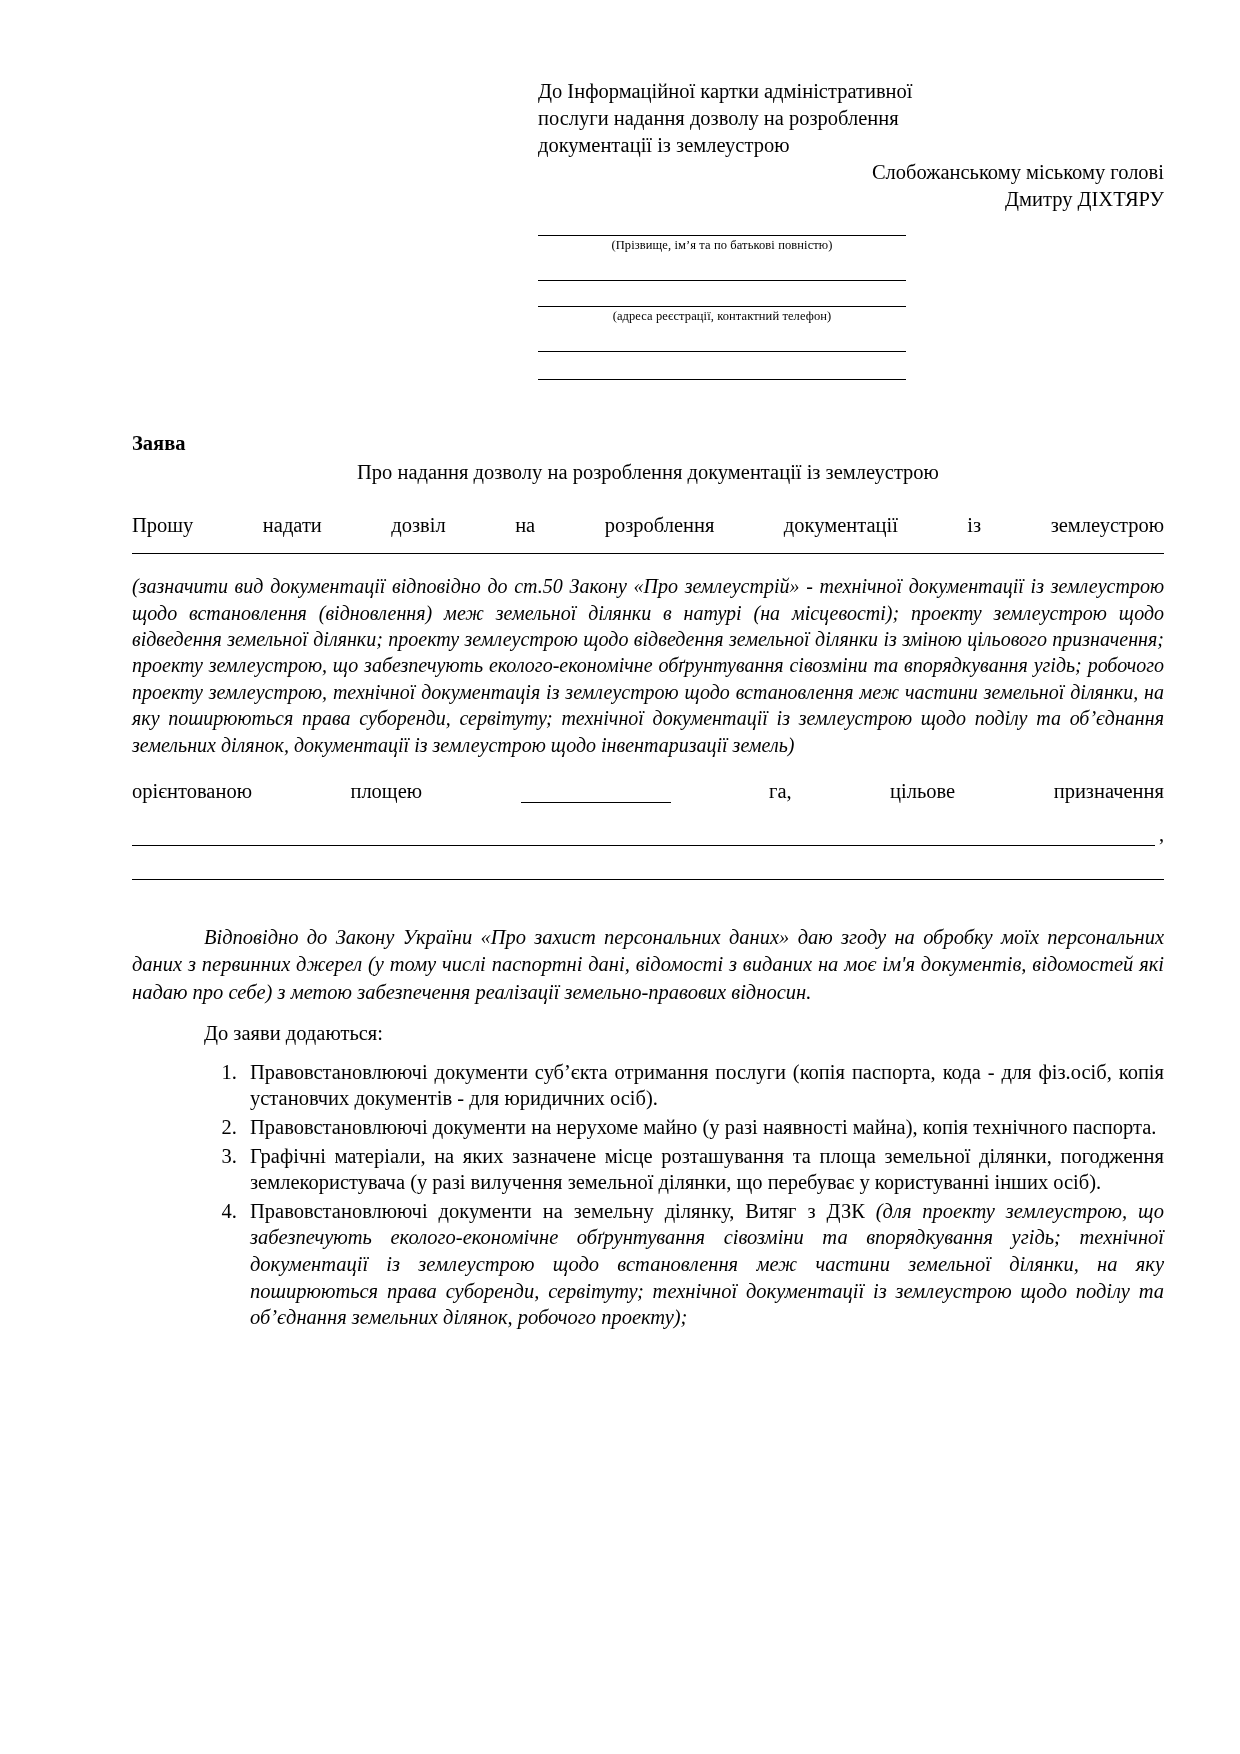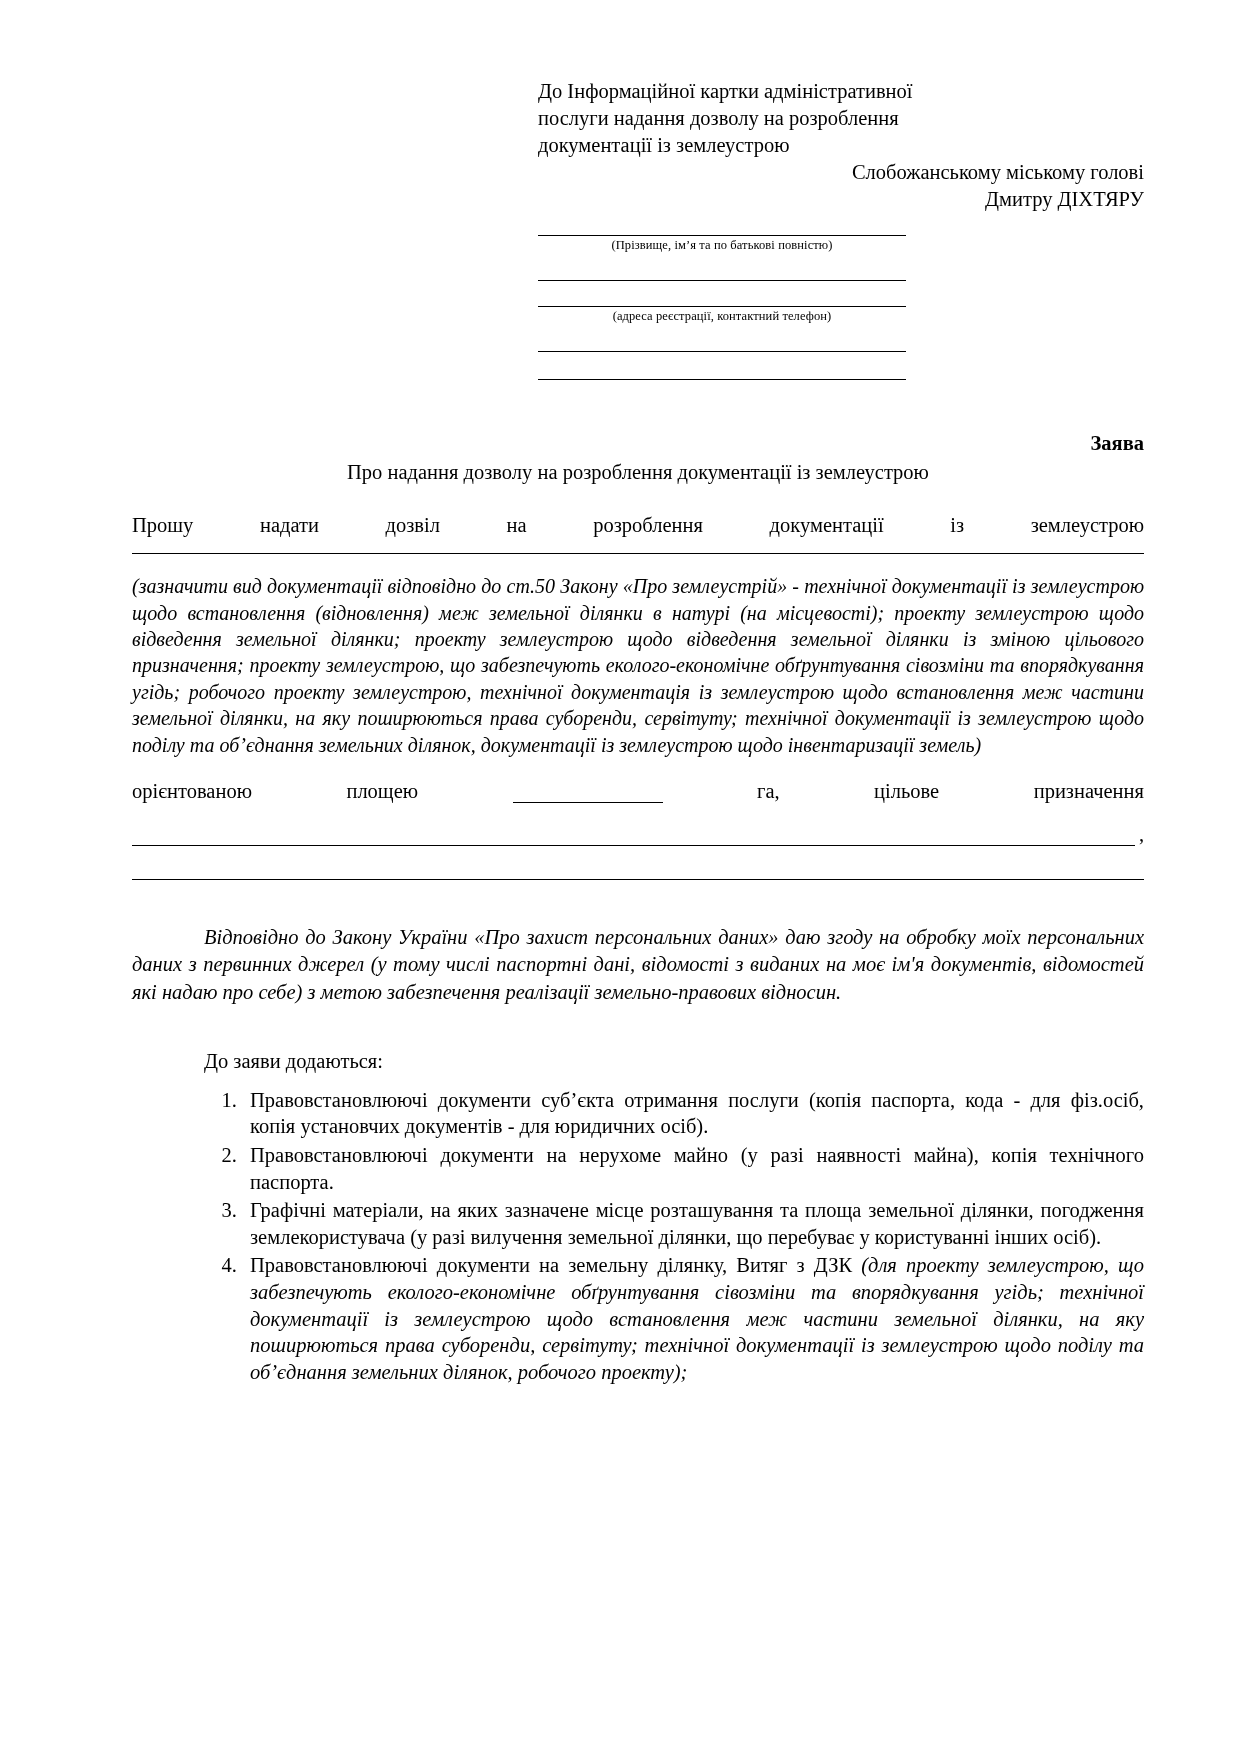--- a/index.html
+++ b/index.html
@@ -18,7 +18,7 @@
     width: 1240px;
     height: 1754px;
     box-sizing: border-box;
-    padding: 78px 96px 40px 132px;
+    padding: 78px 76px 40px 132px;
     position: relative;
   }
 

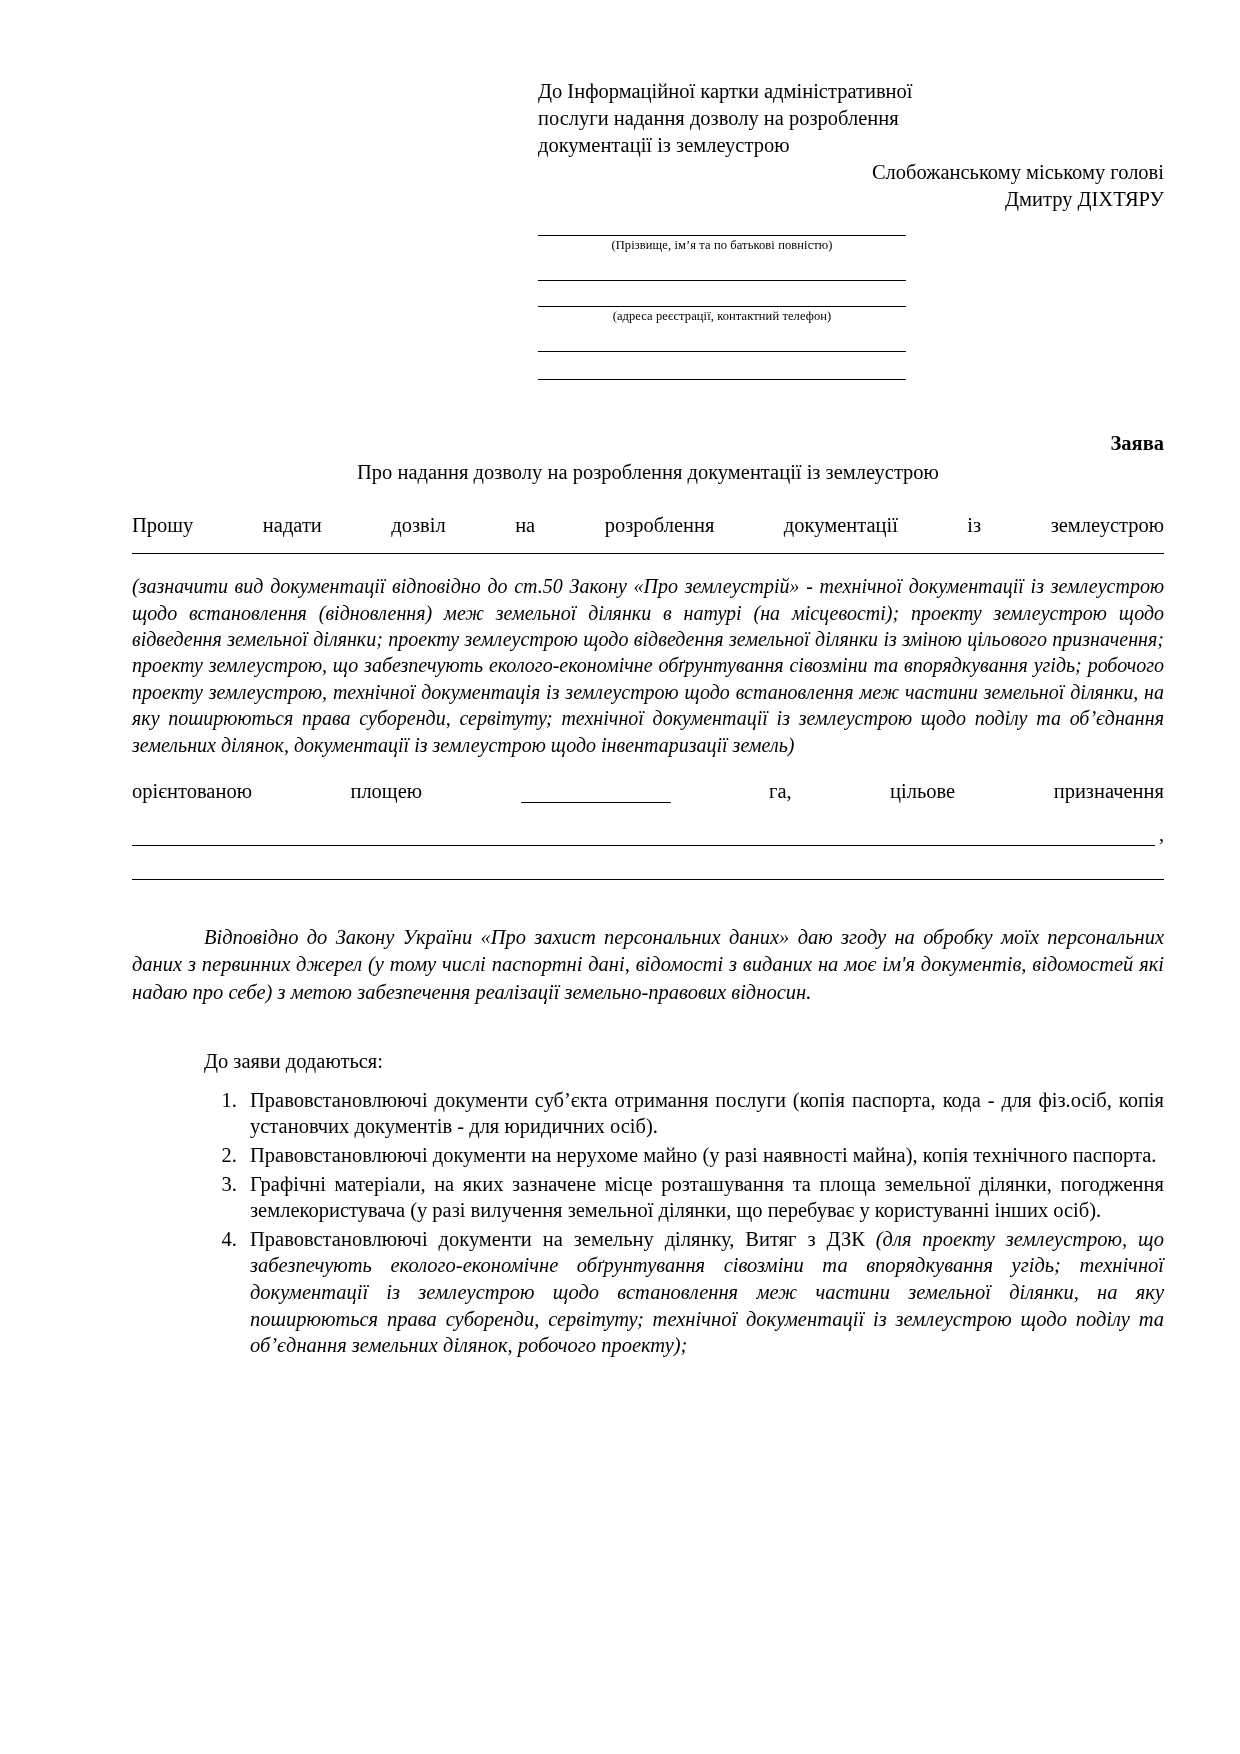--- a/index.html
+++ b/index.html
@@ -54,7 +54,7 @@
 
   
   .title {
-    text-align: right;
+    text-align: left;
     font-weight: bold;
     font-size: 20.5px;
     margin-top: 52px;

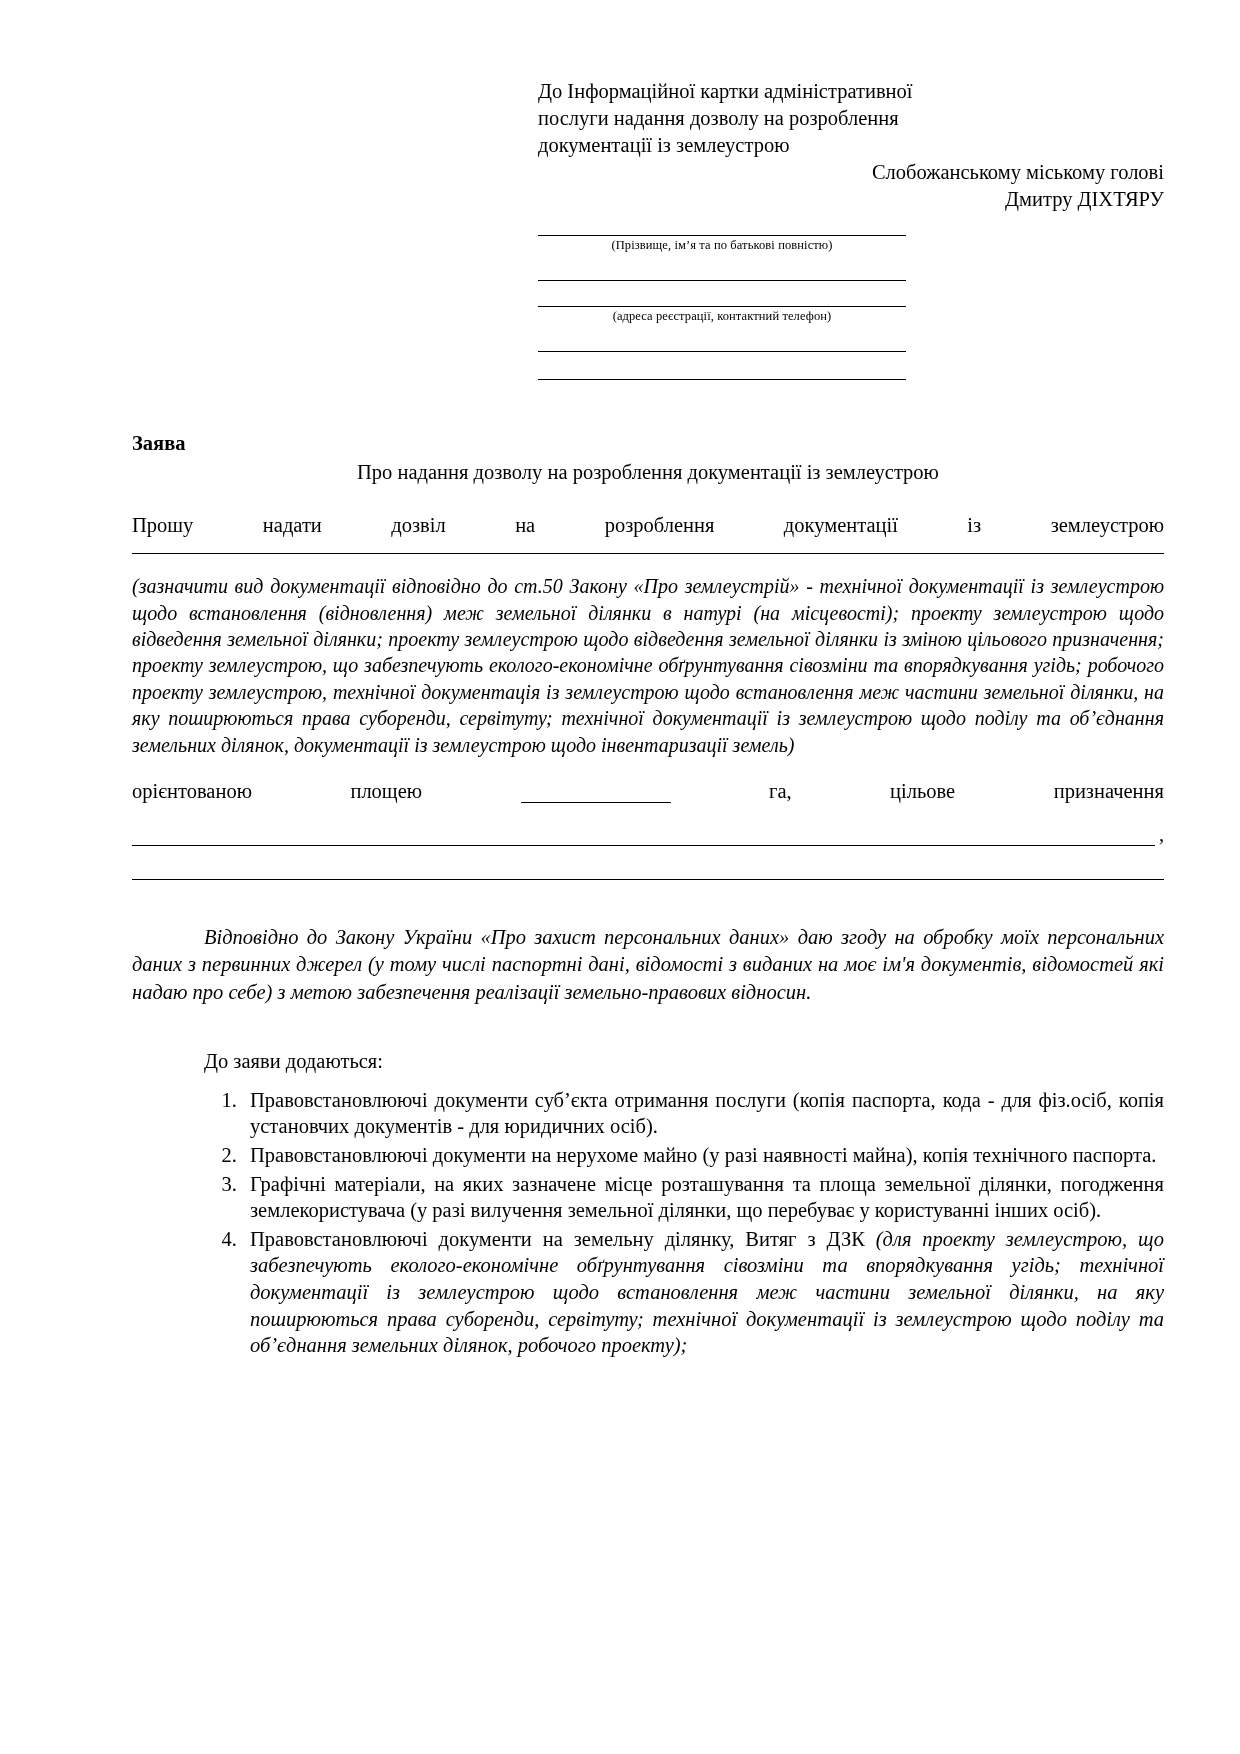--- a/index.html
+++ b/index.html
@@ -115,7 +115,7 @@
 
   .attach-head {
     font-size: 20.5px;
-    margin-top: 44px;
+    margin-top: 16px;
     text-indent: 72px;
   }
 

